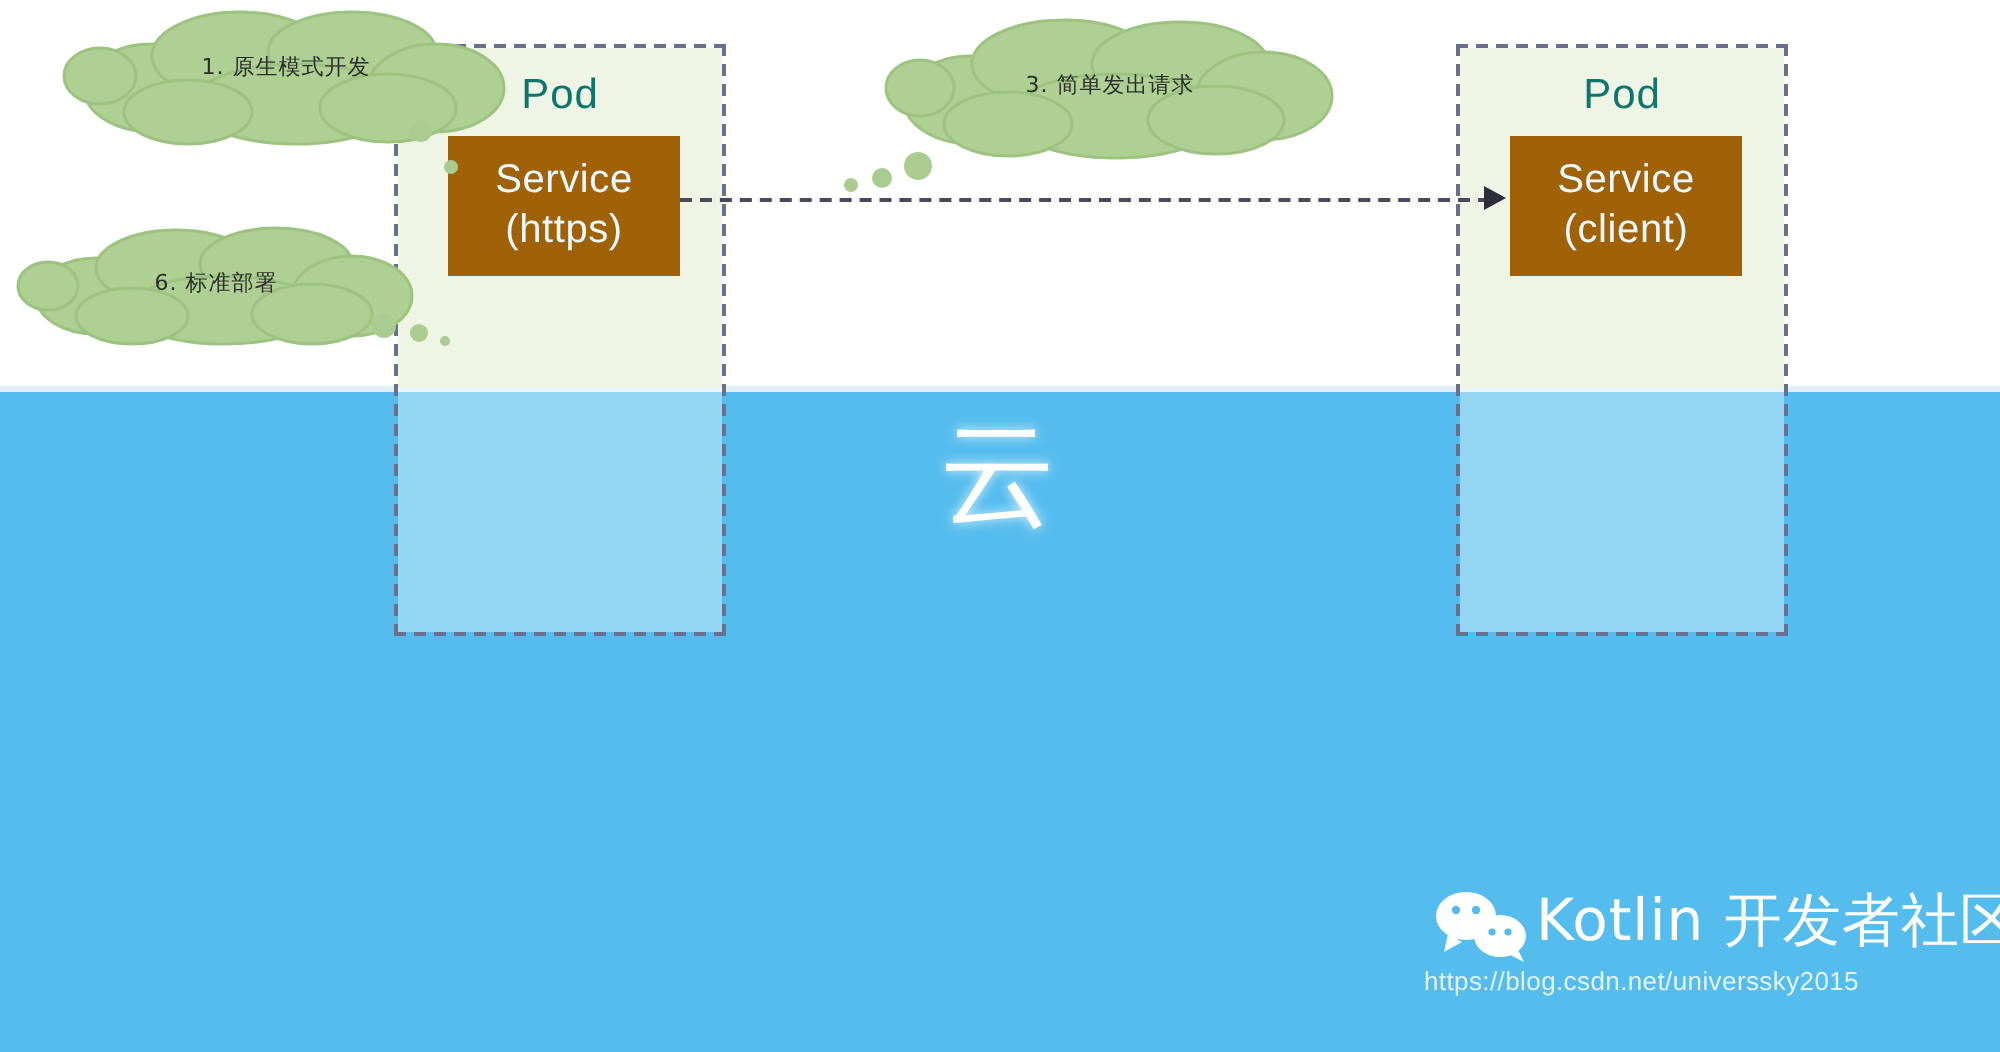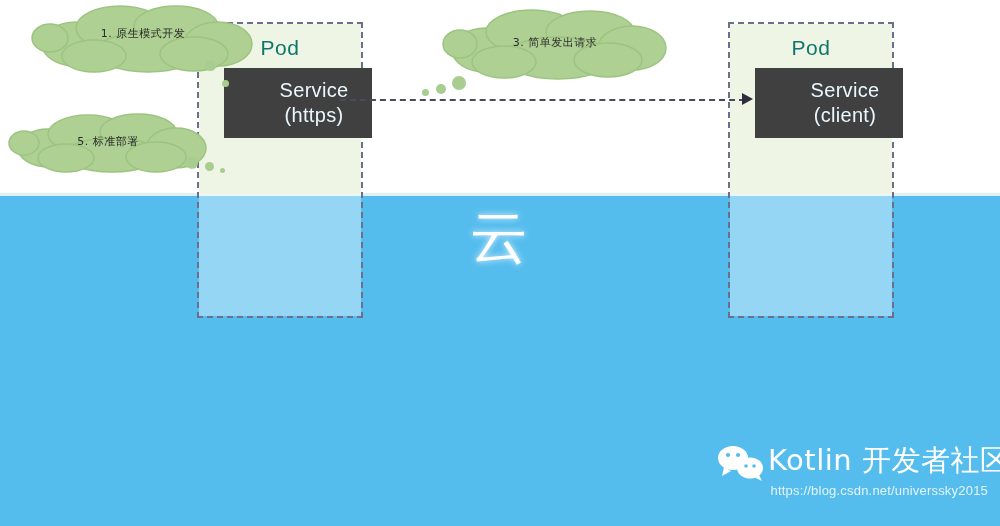--- a/index.html
+++ b/index.html
@@ -83,7 +83,7 @@
   
   .service {
     position: absolute;
-    background: #404040;
+    background: #a16207;
     color: #e9f7ff;
     display: flex;
     flex-direction: column;
@@ -93,7 +93,6 @@
     line-height: 25px;
     letter-spacing: 0.3px;
     text-align: center;
-    padding-left: 32px;
   }
   #service-client { left: 224px; top: 68px; width: 116px; height: 70px; }
   #service-server { left: 755px; top: 68px; width: 116px; height: 70px; }

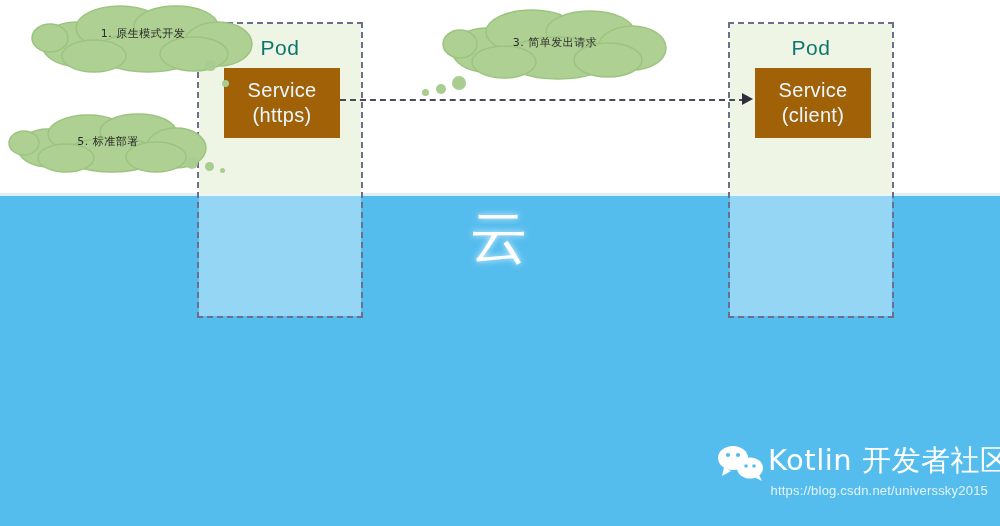--- a/index.html
+++ b/index.html
@@ -238,7 +238,7 @@
         <ellipse cx="16" cy="31" rx="15" ry="12"></ellipse>
       </g>
     </svg>
-    <div class="callout-text">5. 标准部署</div>
+    <div class="callout-text">6. 标准部署</div>
   </div>
   <div class="bubble" style="left:186px;top:157px;width:12px;height:12px"></div>
   <div class="bubble" style="left:205px;top:162px;width:9px;height:9px"></div>

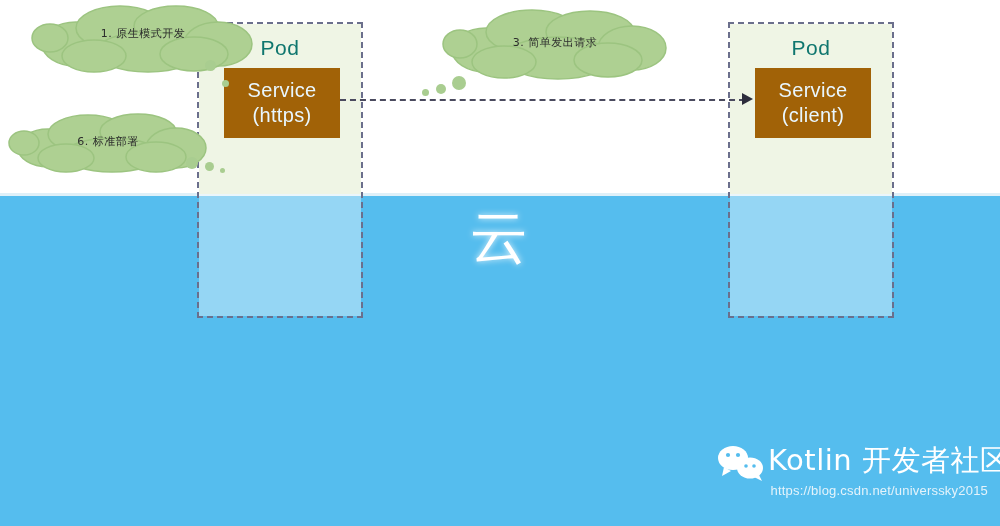--- a/index.html
+++ b/index.html
@@ -165,7 +165,7 @@
     left: 0;
     right: 2px;
     top: 42px;
-    text-align: right;
+    text-align: left;
     color: #e4f3fb;
     font-size: 13px;
     letter-spacing: 0.2px;

